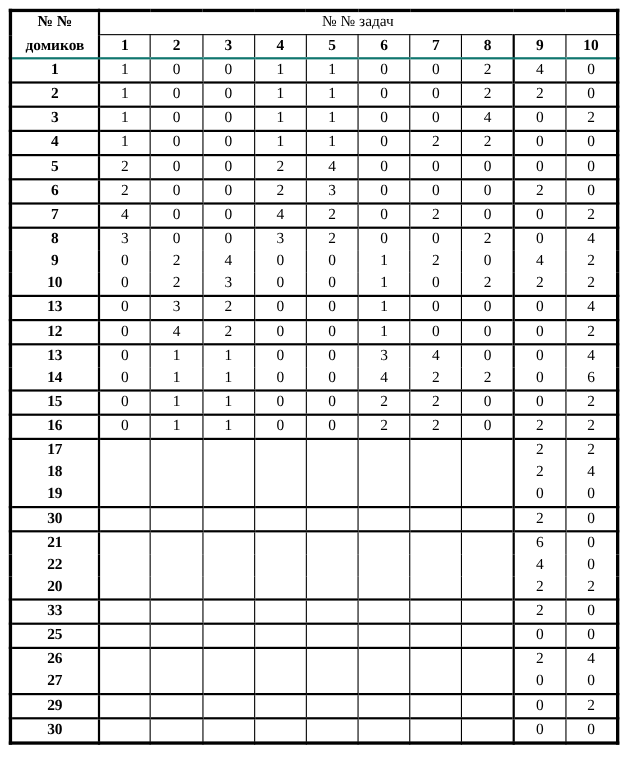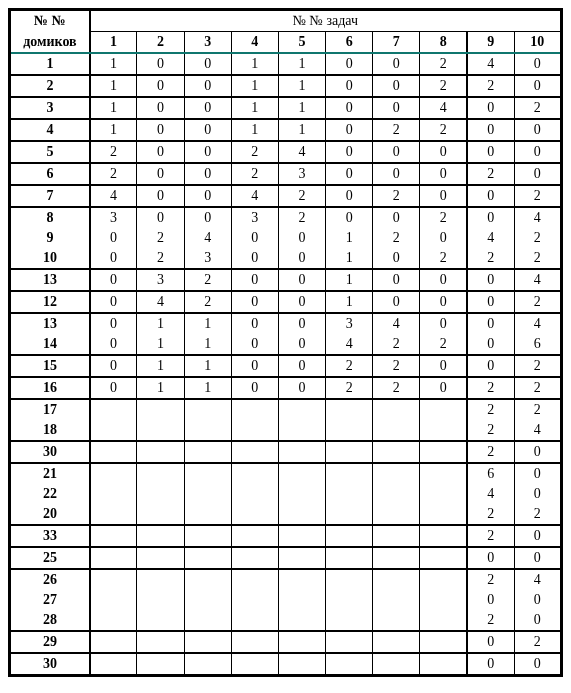--- a/index.html
+++ b/index.html
@@ -336,6 +336,19 @@
         <td>2</td>
         <td>4</td>
       </tr>
+      <tr>
+        <td class="rowlab">19</td>
+        <td></td>
+        <td></td>
+        <td></td>
+        <td></td>
+        <td class="c5"></td>
+        <td></td>
+        <td></td>
+        <td class="c8"></td>
+        <td>0</td>
+        <td>0</td>
+      </tr>
       <tr class="topline">
         <td class="rowlab">30</td>
         <td></td>

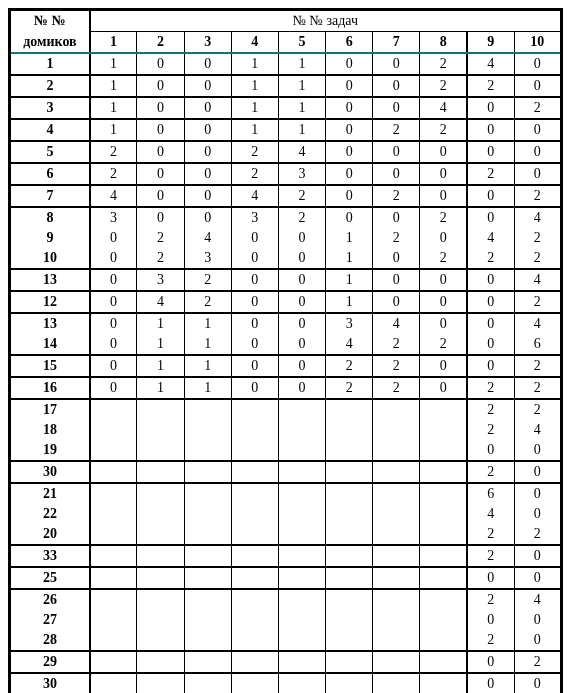--- a/index.html
+++ b/index.html
@@ -453,19 +453,6 @@
         <td>0</td>
         <td>0</td>
       </tr>
-      <tr>
-        <td class="rowlab">28</td>
-        <td></td>
-        <td></td>
-        <td></td>
-        <td></td>
-        <td class="c5"></td>
-        <td></td>
-        <td></td>
-        <td class="c8"></td>
-        <td>2</td>
-        <td>0</td>
-      </tr>
       <tr class="topline">
         <td class="rowlab">29</td>
         <td></td>

